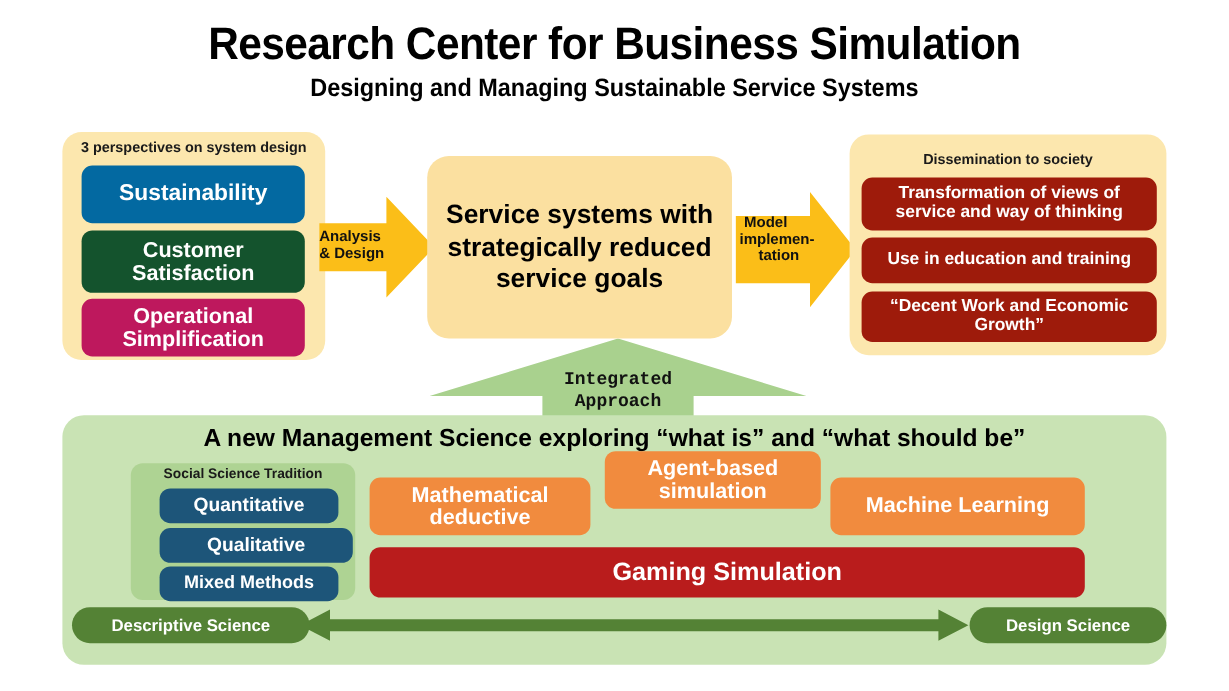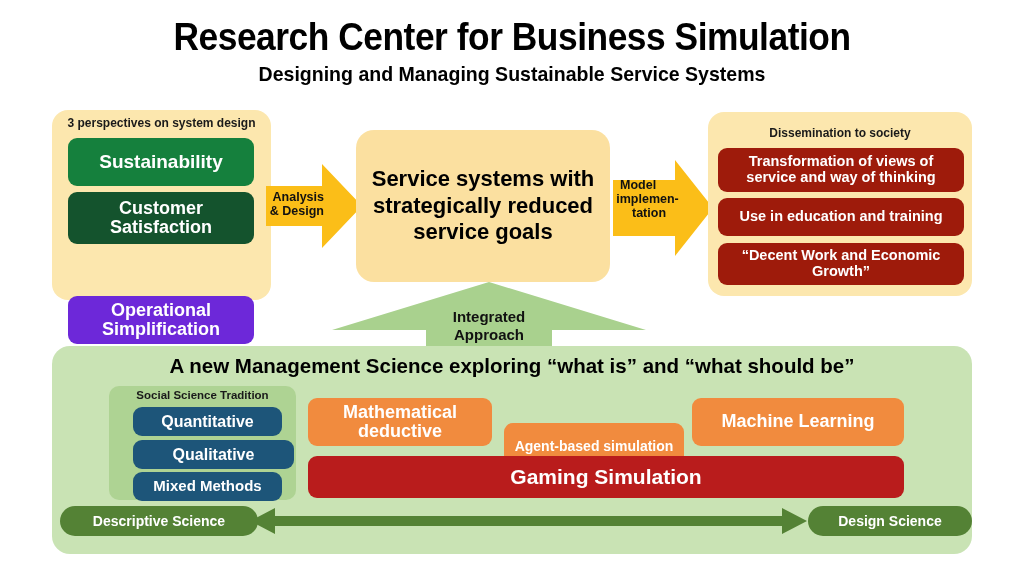--- a/index.html
+++ b/index.html
@@ -36,7 +36,7 @@
     justify-content:center;text-align:center;color:#ffffff;font-weight:bold;
     line-height:1.08;box-sizing:border-box;padding:2px 6px;
   }
-  .chip.blue{background:#15803d;}
+  .chip.blue{background:#0369a1;}
   .chip.orange{background:#14532d;}
   .chip.green{background:#6d28d9;margin-top:47px;}
   .chip.darkred{background:#9e1b0b;}

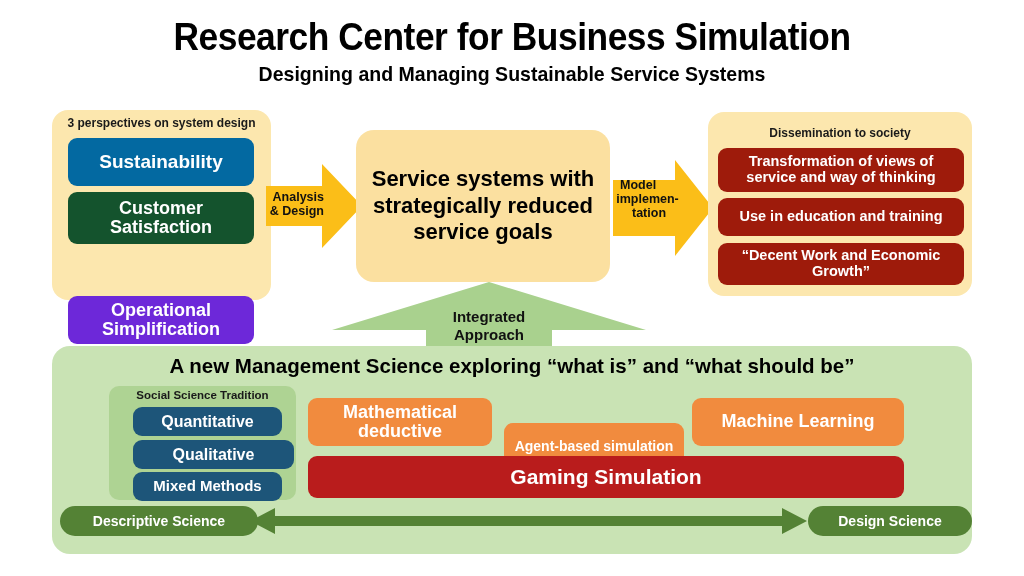--- a/index.html
+++ b/index.html
@@ -57,7 +57,7 @@
   .gold-arrow{position:absolute;}
   .gold-arrow svg{display:block;}
   .gold-arrow .lbl{
-    position:absolute;left:0;width:100%;text-align:right;
+    position:absolute;left:0;width:100%;text-align:left;
     font-size:12.5px;font-weight:bold;color:#111;line-height:1.12;
   }
 

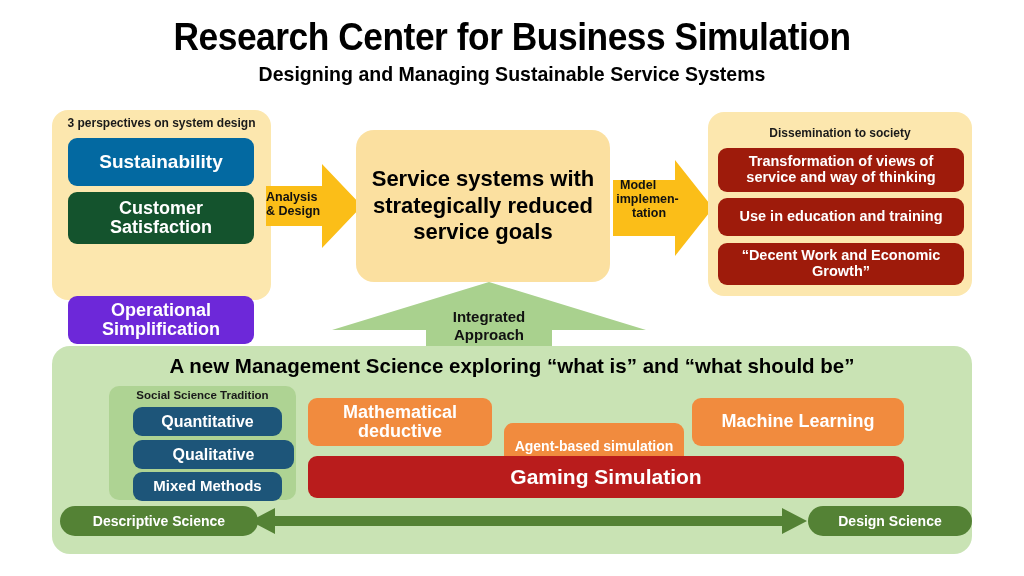--- a/index.html
+++ b/index.html
@@ -38,7 +38,7 @@
   }
   .chip.blue{background:#0369a1;}
   .chip.orange{background:#14532d;}
-  .chip.green{background:#6d28d9;margin-top:47px;}
+  .chip.green{background:#be185d;}
   .chip.darkred{background:#9e1b0b;}
   .chip.navy{background:#1d5579;}
   .chip.brightorange{background:#f18b3e;}

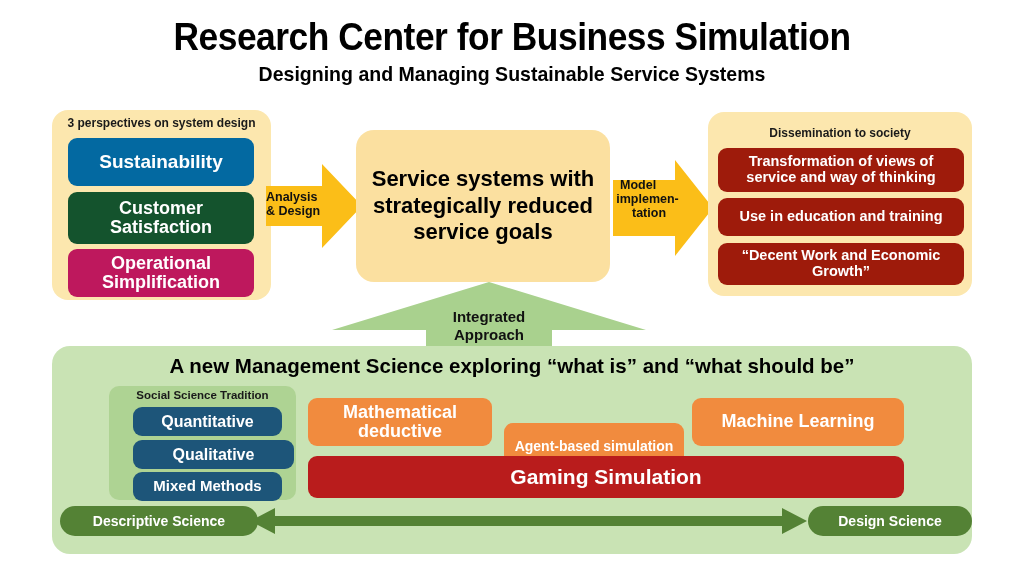--- a/index.html
+++ b/index.html
@@ -62,7 +62,7 @@
   }
 
   
-  #integrated-arrow{position:absolute;left:332px;top:282px;width:314px;height:78px;}
+  #integrated-arrow{position:absolute;left:358px;top:282px;width:314px;height:78px;font-family:Liberation Mono, monospace;}
   #integrated-arrow svg{display:block;}
   #integrated-arrow .lbl{
     position:absolute;left:0;top:26px;width:100%;text-align:center;

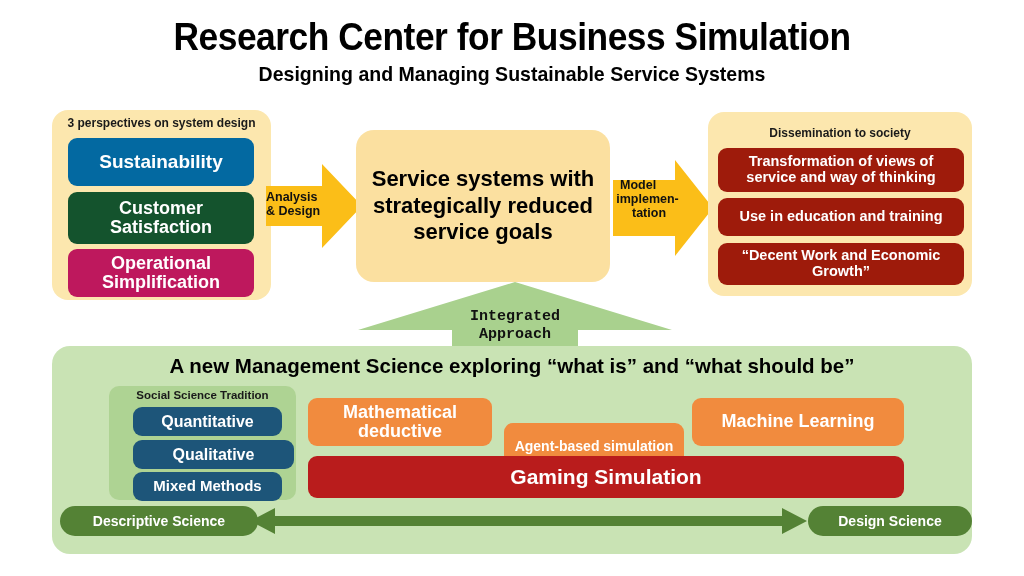--- a/index.html
+++ b/index.html
@@ -178,7 +178,7 @@
   <div class="chip brightorange" style="left:308px;top:398px;width:184px;height:48px;font-size:18px;">
     <span>Mathematical deductive</span>
   </div>
-  <div class="chip brightorange" style="left:504px;top:376px;width:180px;height:48px;font-size:14px;margin-top:47px;">
+  <div class="chip brightorange" style="left:504px;top:376px;width:180px;height:48px;font-size:18px;">
     <span>Agent-based simulation</span>
   </div>
   <div class="chip brightorange" style="left:692px;top:398px;width:212px;height:48px;font-size:18px;justify-content:center;">

